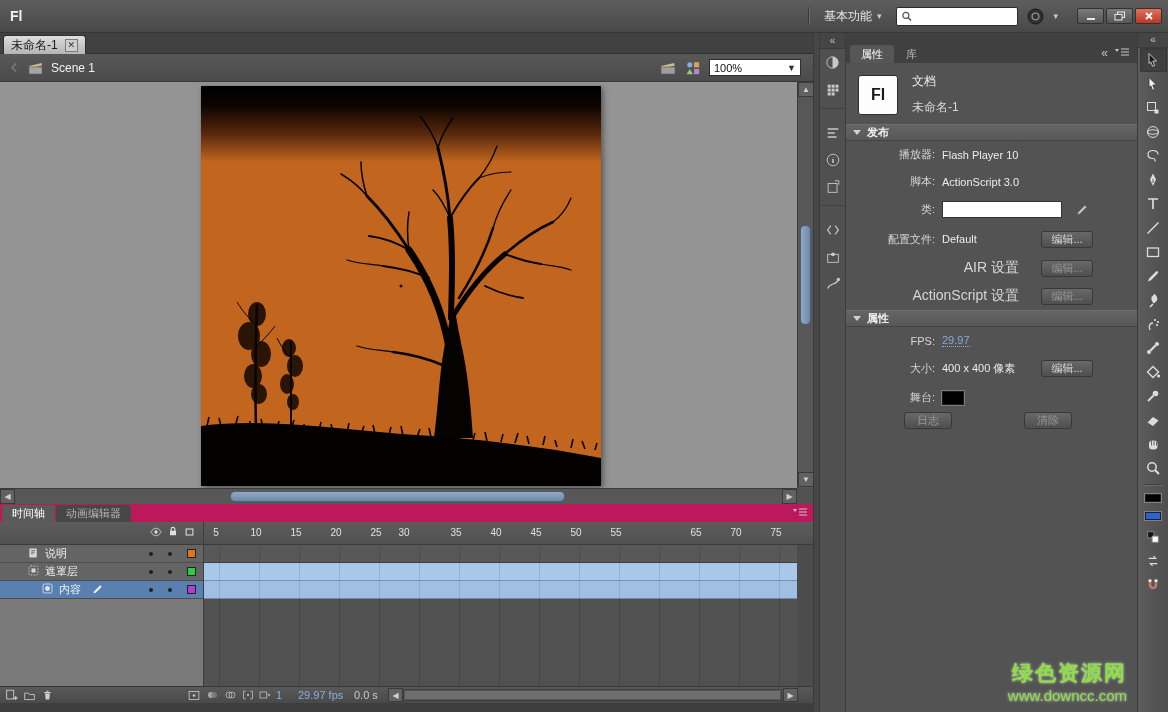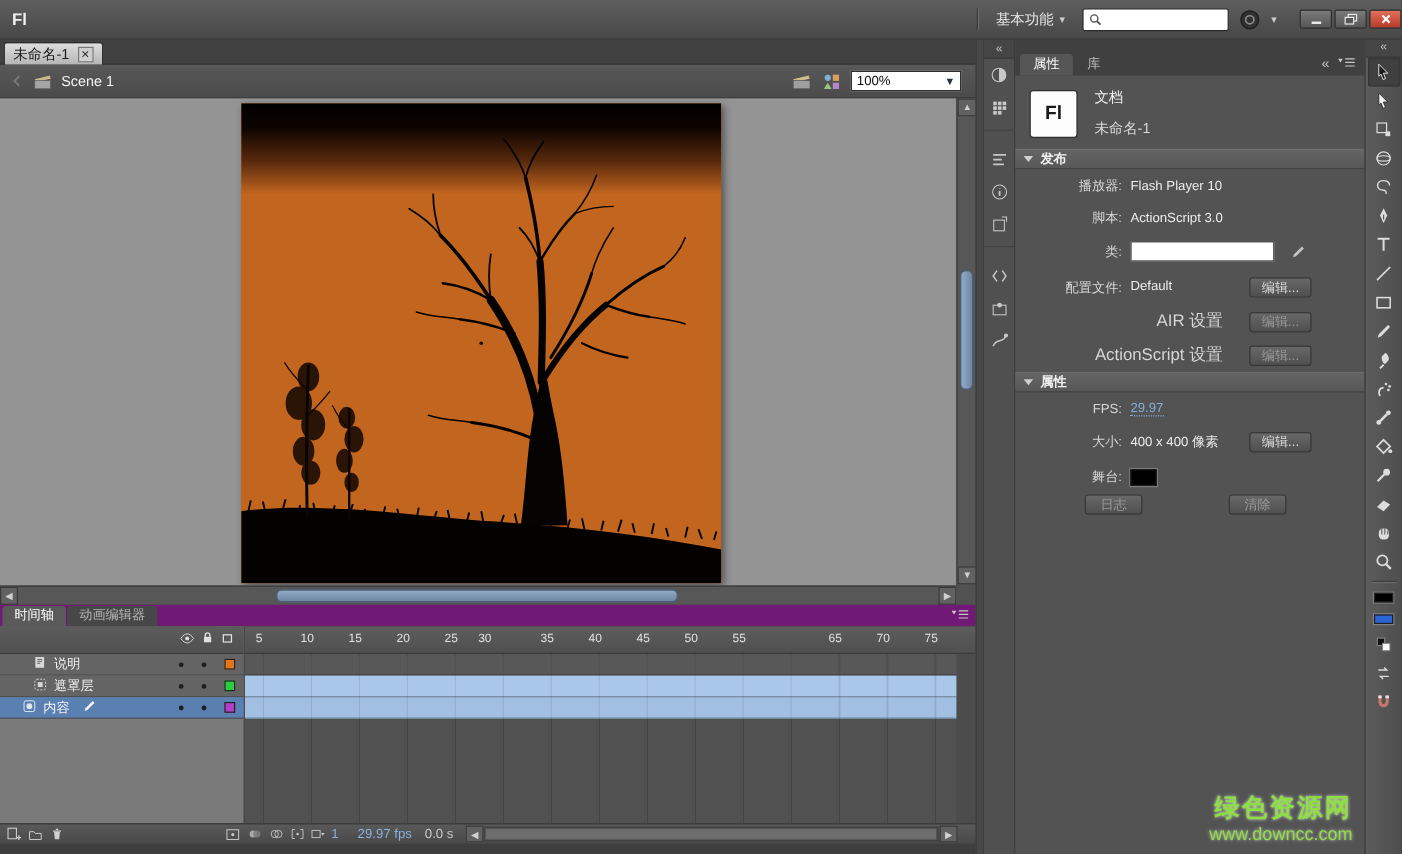--- a/index.html
+++ b/index.html
@@ -11,7 +11,7 @@
   .logo{font-weight:bold;color:#f0f0f0;font-size:14px;margin:0 12px 0 10px;letter-spacing:0}
   .menus{display:flex;align-items:center;height:100%}
   .menu-item{padding:0 9px;line-height:32px;color:#e8e8e8;font-size:12px;cursor:default;white-space:nowrap}
-  .mb-right{margin-left:auto;display:flex;align-items:center;gap:9px;}
+  .mb-right{margin-left:auto;display:flex;align-items:center;gap:9px;padding-right:6px}
   .vsep{width:1px;height:18px;background:#3a3a3a;box-shadow:1px 0 0 #6c6c6c}
   .workspace{display:flex;align-items:center;gap:5px;padding:2px 6px;color:#e8e8e8;cursor:default}
   .chev{font-size:9px;color:#ccc}

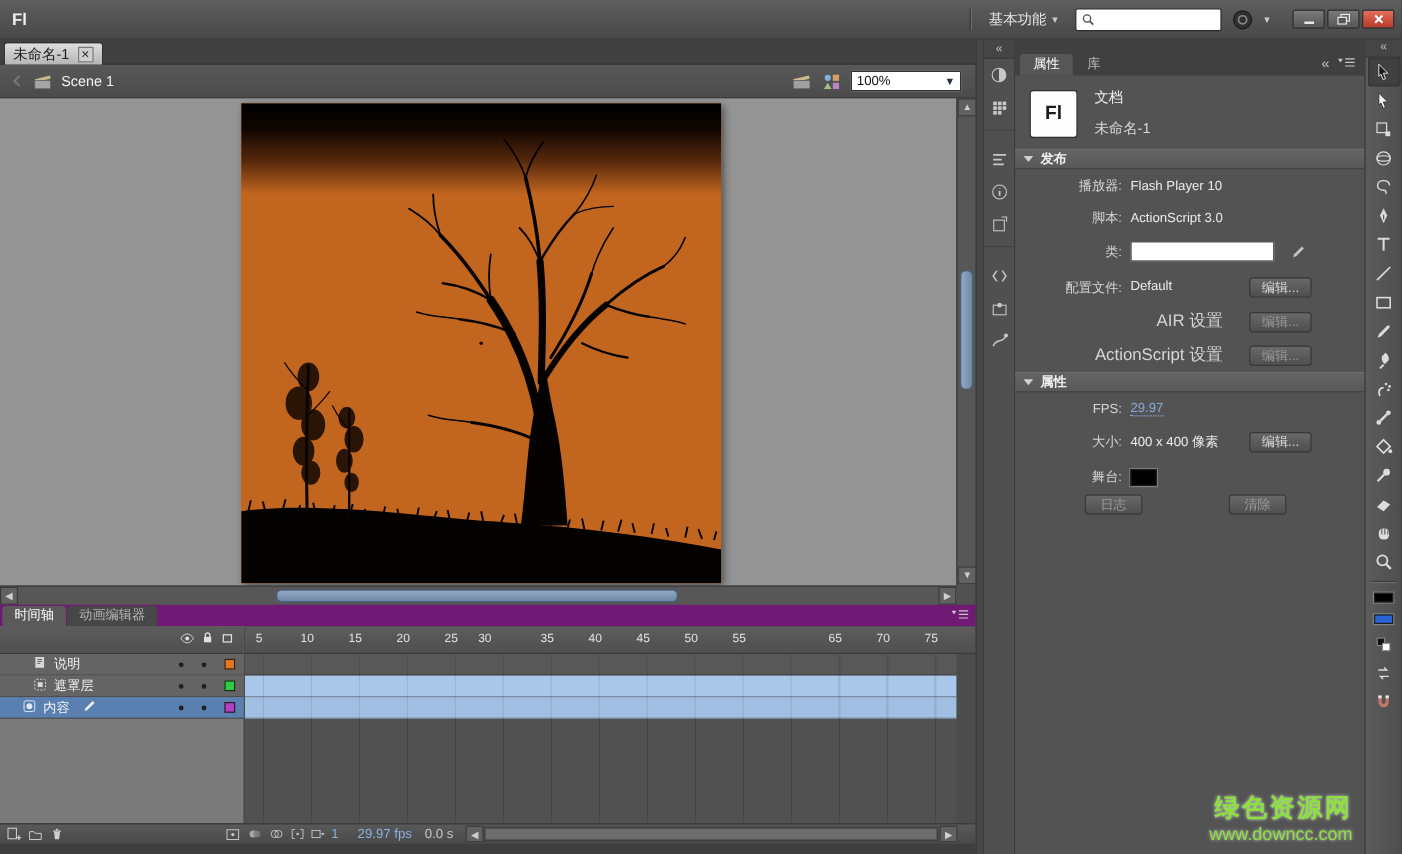--- a/index.html
+++ b/index.html
@@ -46,7 +46,7 @@
   .scroll-corner{position:absolute;left:797px;top:488px;width:16px;height:16px;background:#515151}
 
   
-  .tl-tabbar{position:absolute;left:0;top:504px;width:813px;height:18px;background:#701a75;display:flex;align-items:flex-end;gap:1px;padding-left:2px}
+  .tl-tabbar{position:absolute;left:0;top:504px;width:813px;height:18px;background:#be185d;display:flex;align-items:flex-end;gap:1px;padding-left:2px}
   .tl-tab{height:17px;padding:0 10px;line-height:17px;font-size:11px;border-radius:3px 3px 0 0;cursor:default}
   .tl-tab.active{background:#5a5a5a;color:#fff}
   .tl-tab.inactive{background:#474747;color:#b5b5b5}

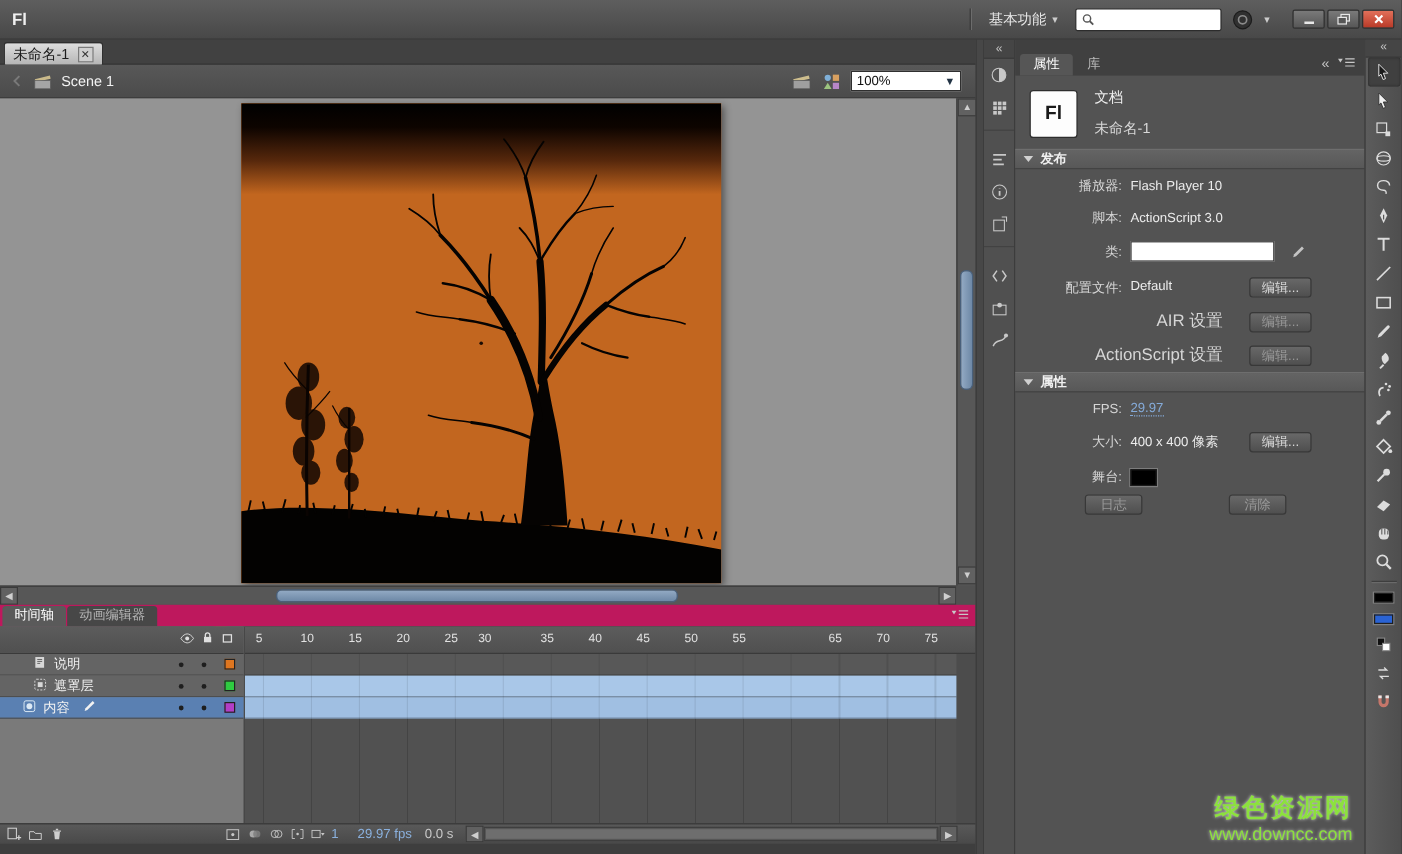--- a/index.html
+++ b/index.html
@@ -60,7 +60,7 @@
   .tl-header-left{height:23px;background:linear-gradient(#5c5c5c,#505050);border-bottom:1px solid #3a3a3a;display:flex;align-items:center}
   .col-icons{margin-left:auto;width:54px;display:flex;justify-content:space-between;align-items:center;padding-right:7px}
   .layer-row{height:18px;display:flex;align-items:center;background:#646464;border-bottom:1px solid #4e4e4e;color:#f2f2f2;font-size:11px;padding-left:27px;gap:5px}
-  .layer-row.indent{padding-left:18px}
+  .layer-row.indent{padding-left:41px}
   .layer-row.selected{background:#5a80b2}
   .lr-dots{margin-left:auto;width:54px;display:flex;justify-content:space-between;align-items:center;padding-right:7px}
   .dot{width:4px;height:4px;border-radius:50%;background:#1e1e1e}

